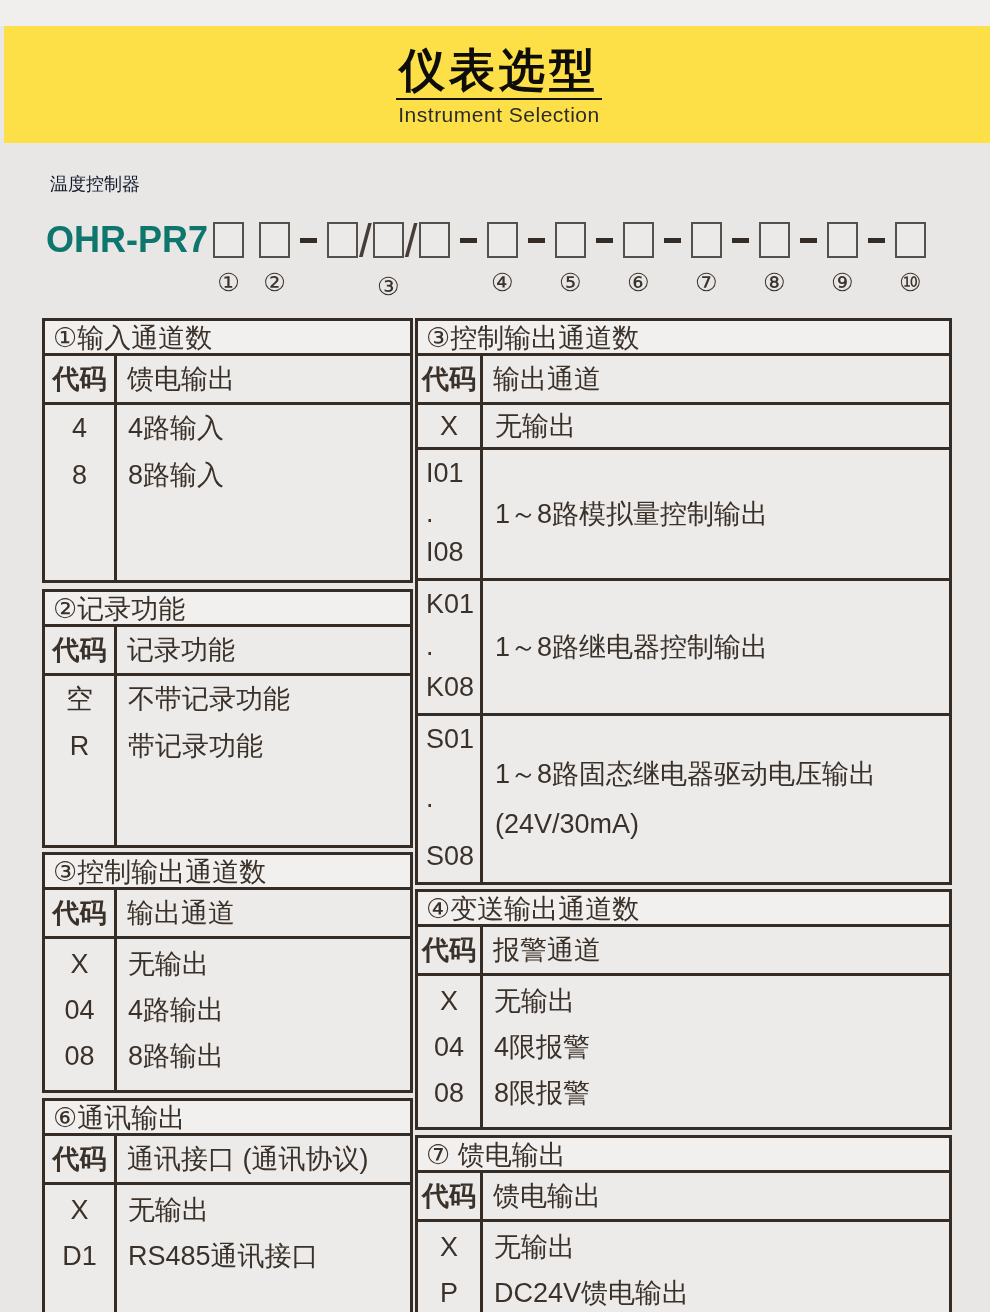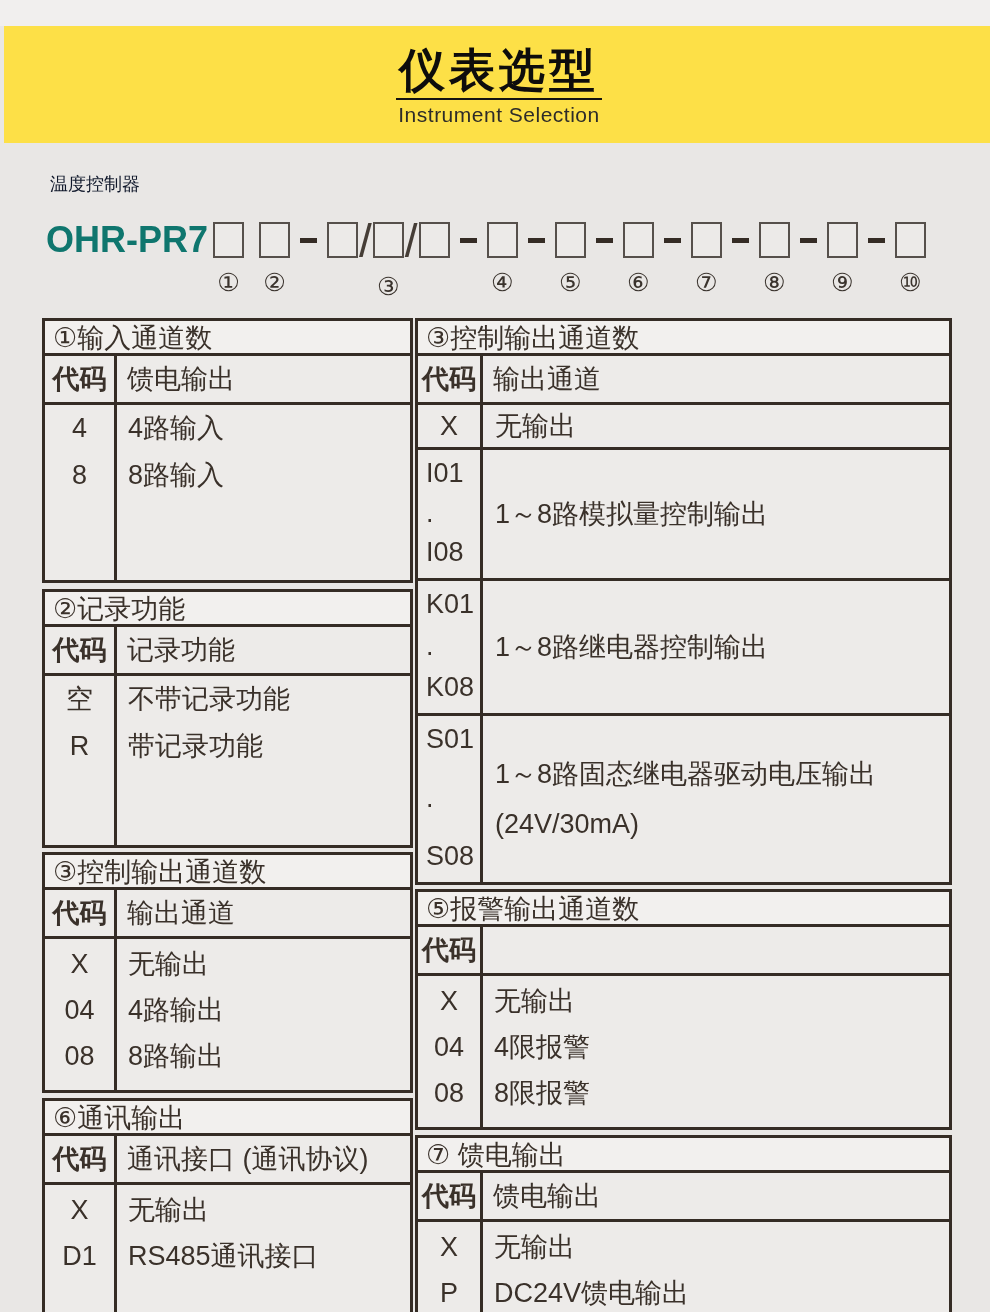--- a/index.html
+++ b/index.html
@@ -267,7 +267,7 @@
     </div>
 
     <div class="tbl cw-right mt4 ht241">
-      <div class="tbl-title">⑤报警输出通道数</div>
+      <div class="tbl-title">④变送输出通道数</div>
       <div class="tbl-head">
         <div class="th-code">代码</div>
       </div>

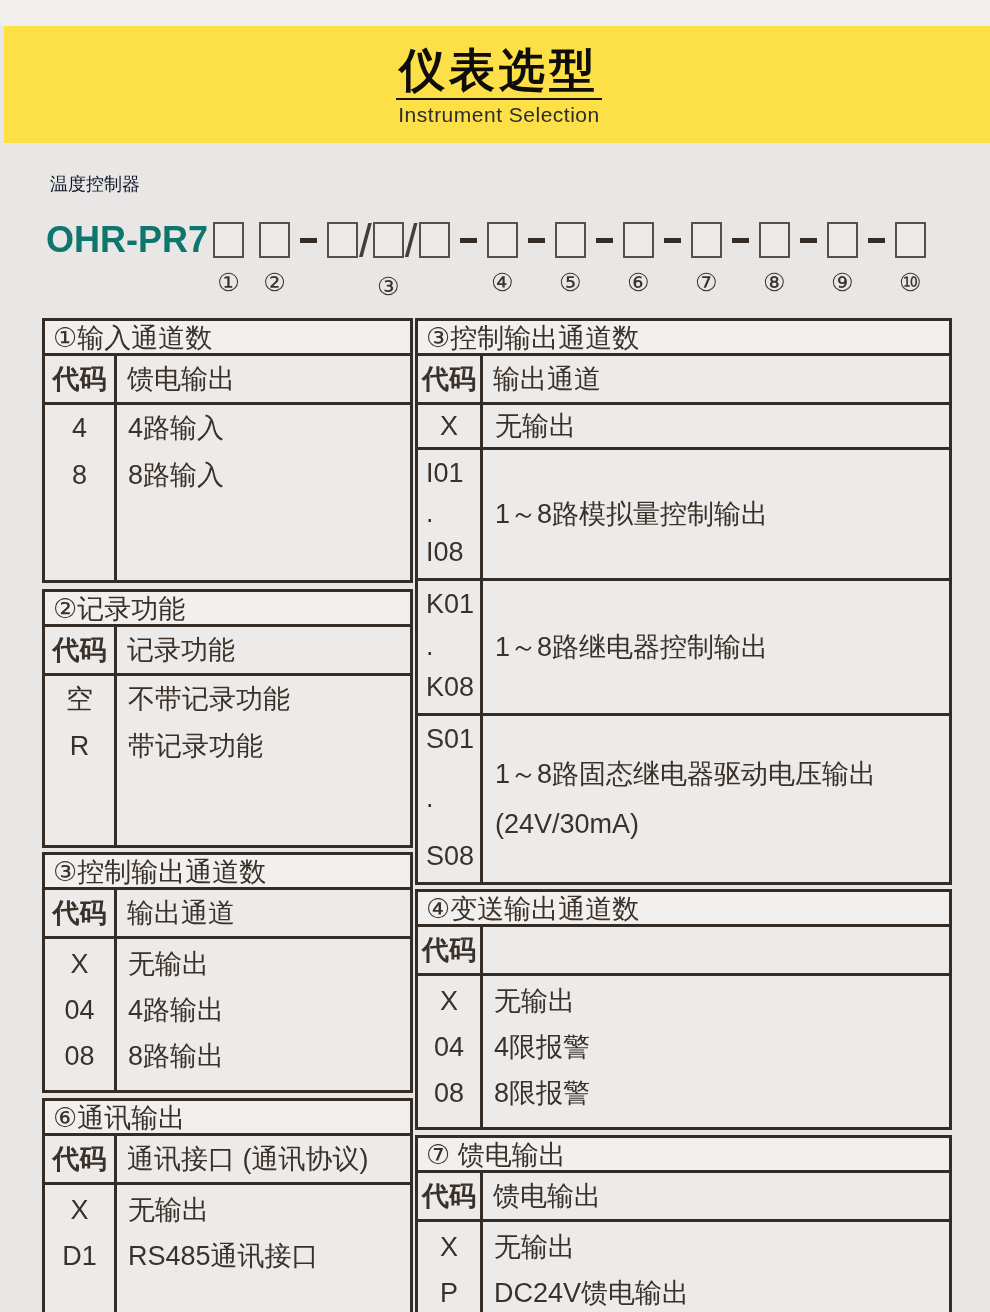--- a/index.html
+++ b/index.html
@@ -270,6 +270,7 @@
       <div class="tbl-title">④变送输出通道数</div>
       <div class="tbl-head">
         <div class="th-code">代码</div>
+        <div class="th-label">报警通道</div>
       </div>
       <div class="tbl-body">
         <div class="bd-code pt2">

